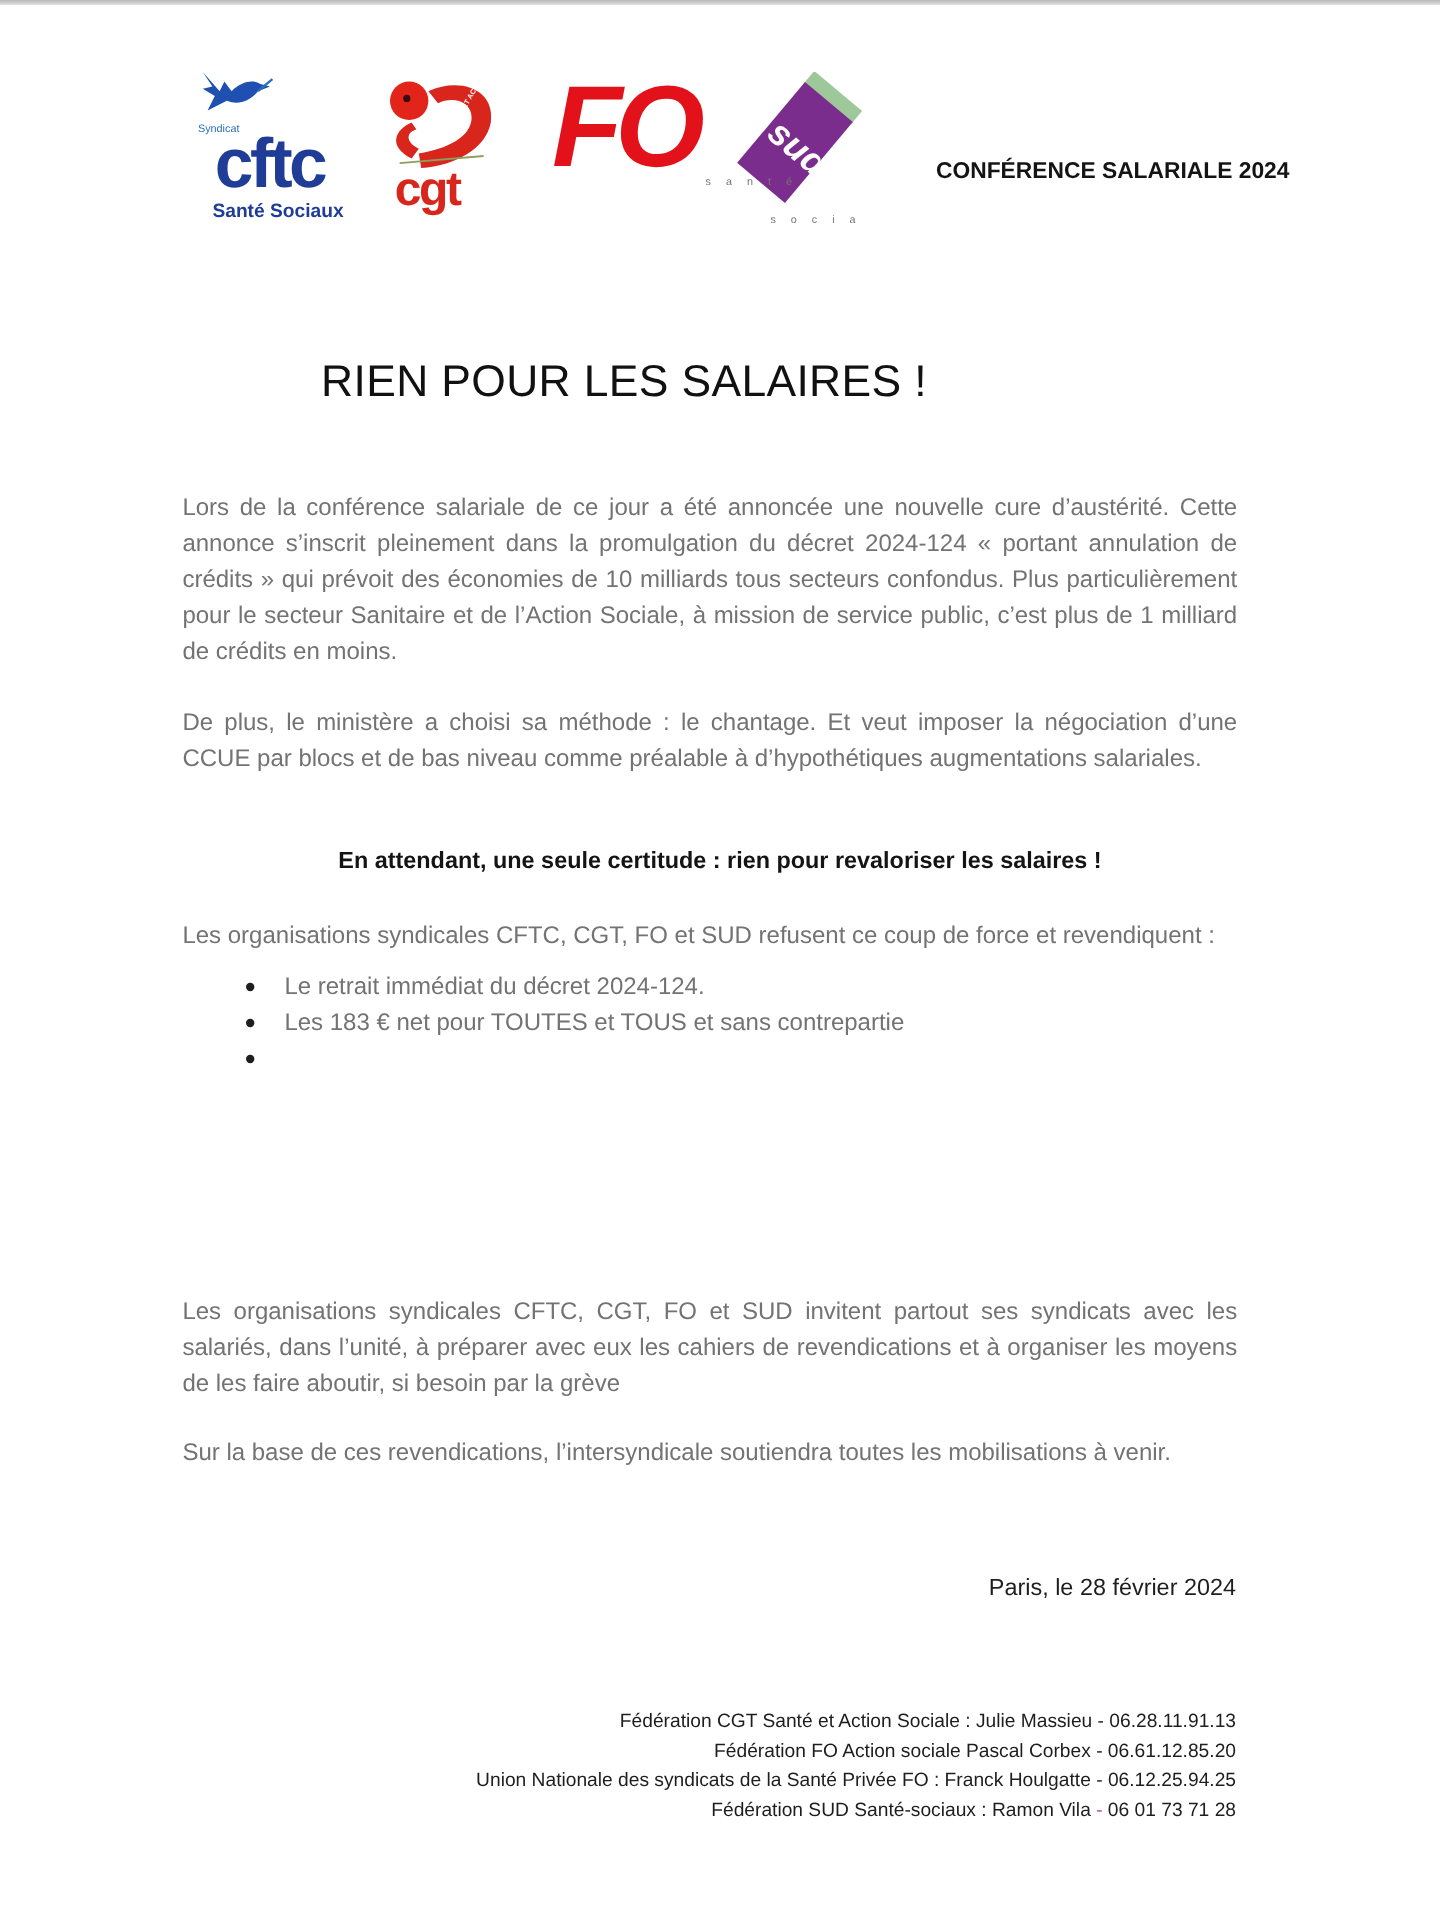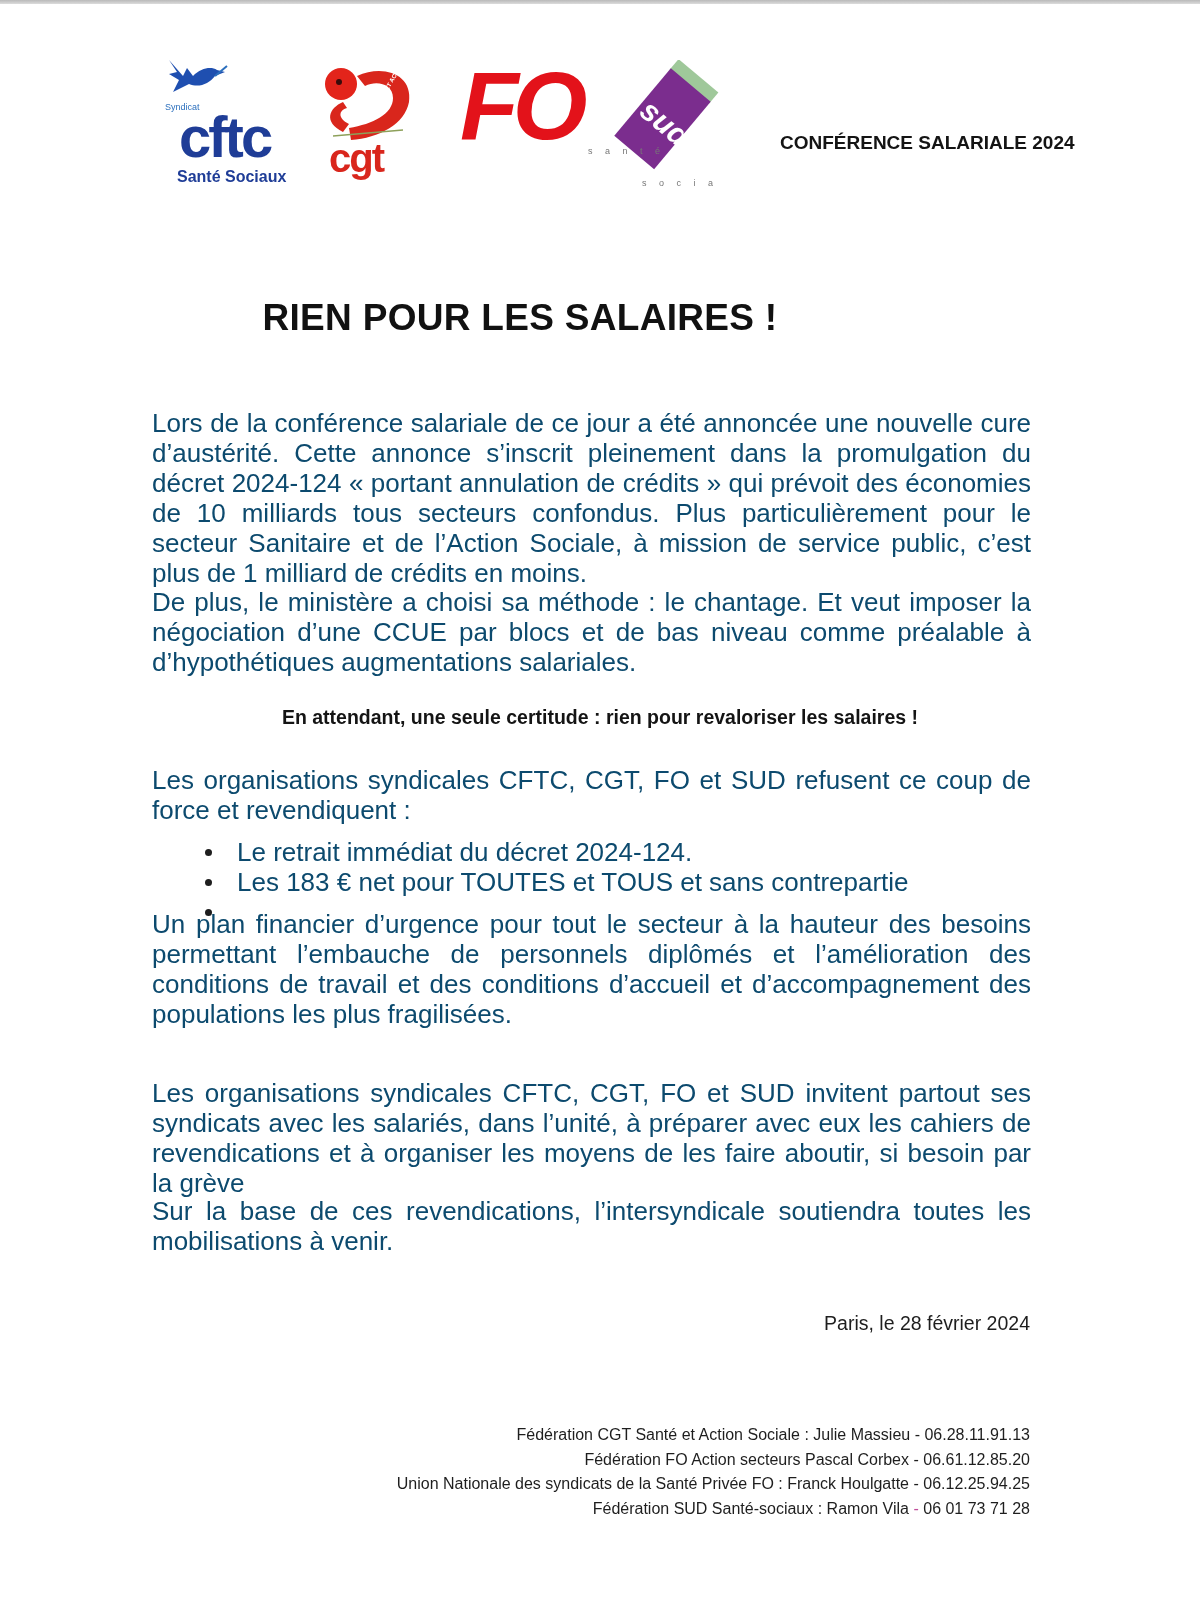--- a/index.html
+++ b/index.html
@@ -49,7 +49,7 @@
     }
     .main-title {
       position: absolute; left: 0; width: 1040px; top: 297px; text-align: center;
-      font-size: 37px; font-weight: bold; color: #111; letter-spacing: 0.3px;
+      font-size: 37px; font-weight: normal; color: #111; letter-spacing: 0.3px;
     }
     .body-text {
       position: absolute; left: 152px; width: 879px;

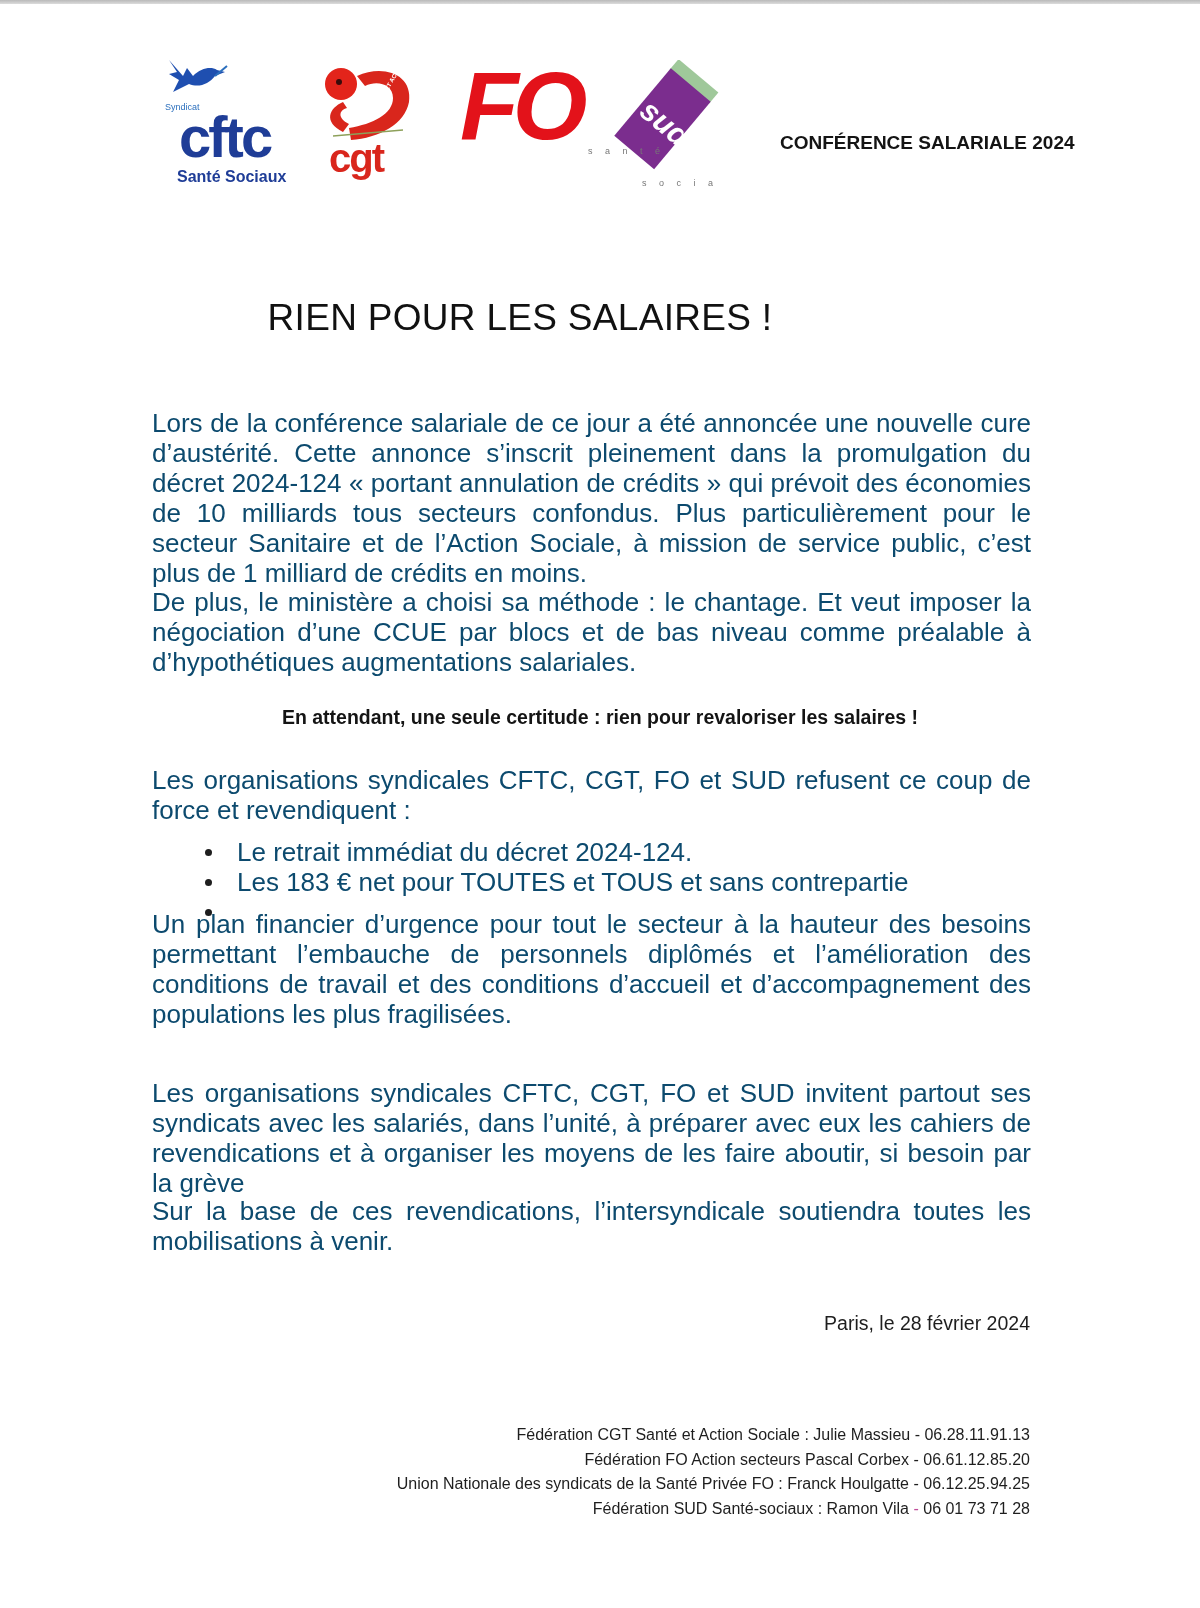--- a/index.html
+++ b/index.html
@@ -53,7 +53,7 @@
     }
     .body-text {
       position: absolute; left: 152px; width: 879px;
-      font-size: 26px; line-height: 30px; text-align: justify; color: #0c4a6e;
+      font-size: 20px; line-height: 30px; text-align: justify; color: #737373;
     }
     .body-text p { margin: 0; }
     .p1 { top: 408px; }

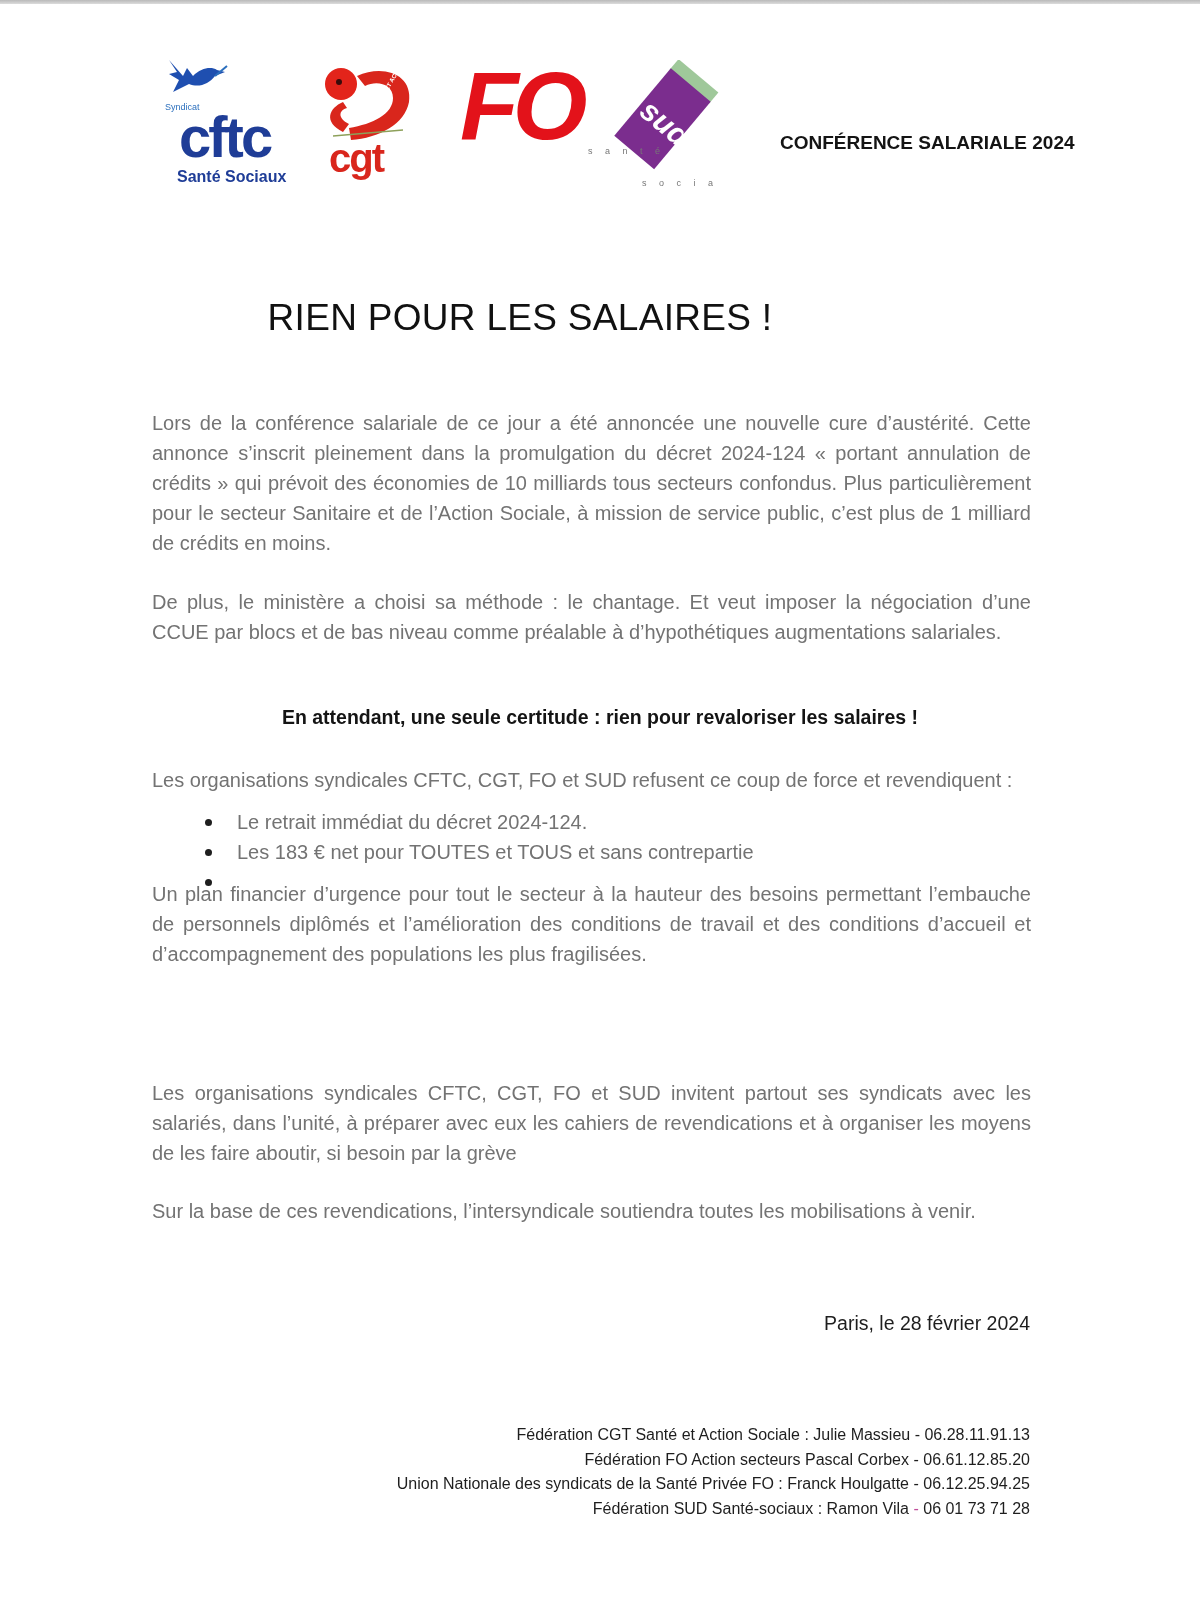--- a/index.html
+++ b/index.html
@@ -146,7 +146,6 @@
     <li><span class="dot"></span><span>Les 183 € net pour TOUTES et TOUS et sans contrepartie</span></li>
     <li><span class="dot"></span></li>
   </ul>
-  <p>Un plan financier d’urgence pour tout le secteur à la hauteur des besoins permettant l’embauche de personnels diplômés et l’amélioration des conditions de travail et des conditions d’accueil et d’accompagnement des populations les plus fragilisées.</p>
 </div>
 
 <div class="body-text p4">

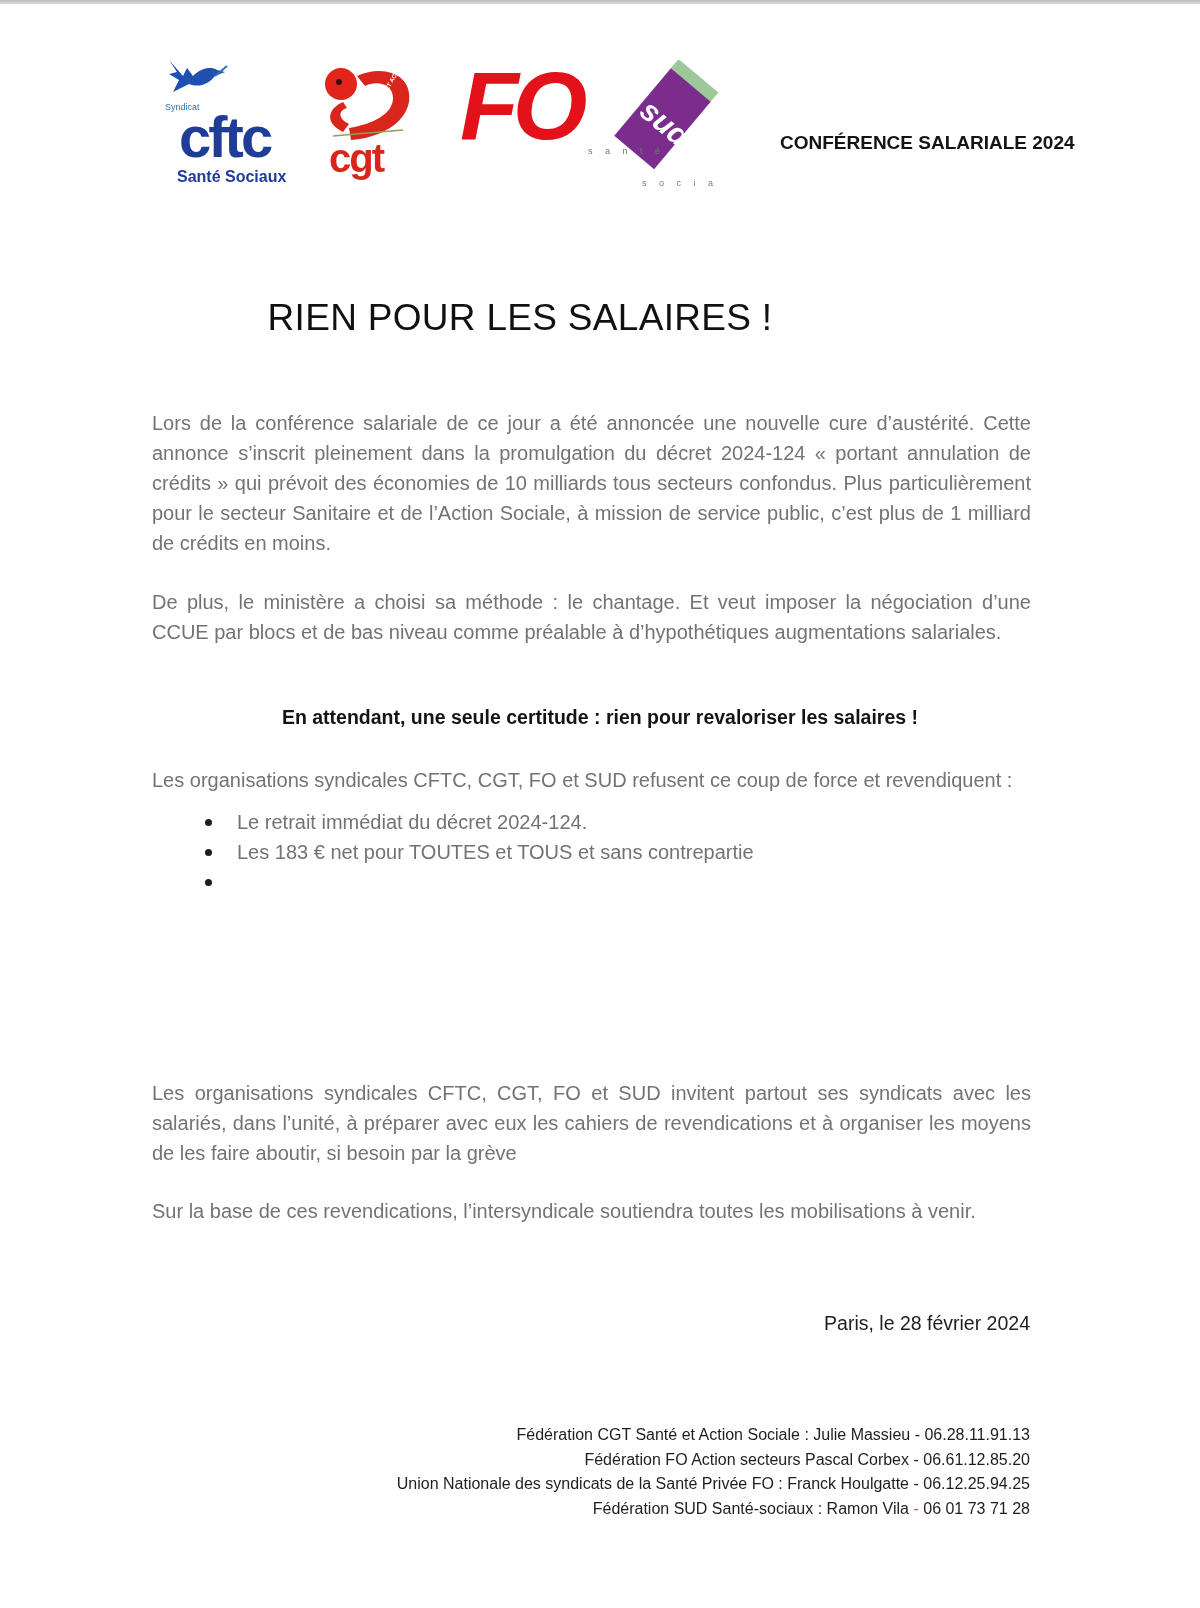--- a/index.html
+++ b/index.html
@@ -160,7 +160,7 @@
 
 <div class="contacts">
   <div>Fédération CGT Santé et Action Sociale : Julie Massieu - 06.28.11.91.13</div>
-  <div>Fédération FO Action secteurs Pascal Corbex - 06.61.12.85.20</div>
+  <div>Fédération FO Action sociale Pascal Corbex - 06.61.12.85.20</div>
   <div>Union Nationale des syndicats de la Santé Privée FO : Franck Houlgatte - 06.12.25.94.25</div>
   <div><span>Fédération SUD Santé-sociaux : Ramon Vila </span><span class="pink-dash">-</span><span> 06 01 73 71 28</span></div>
 </div>

